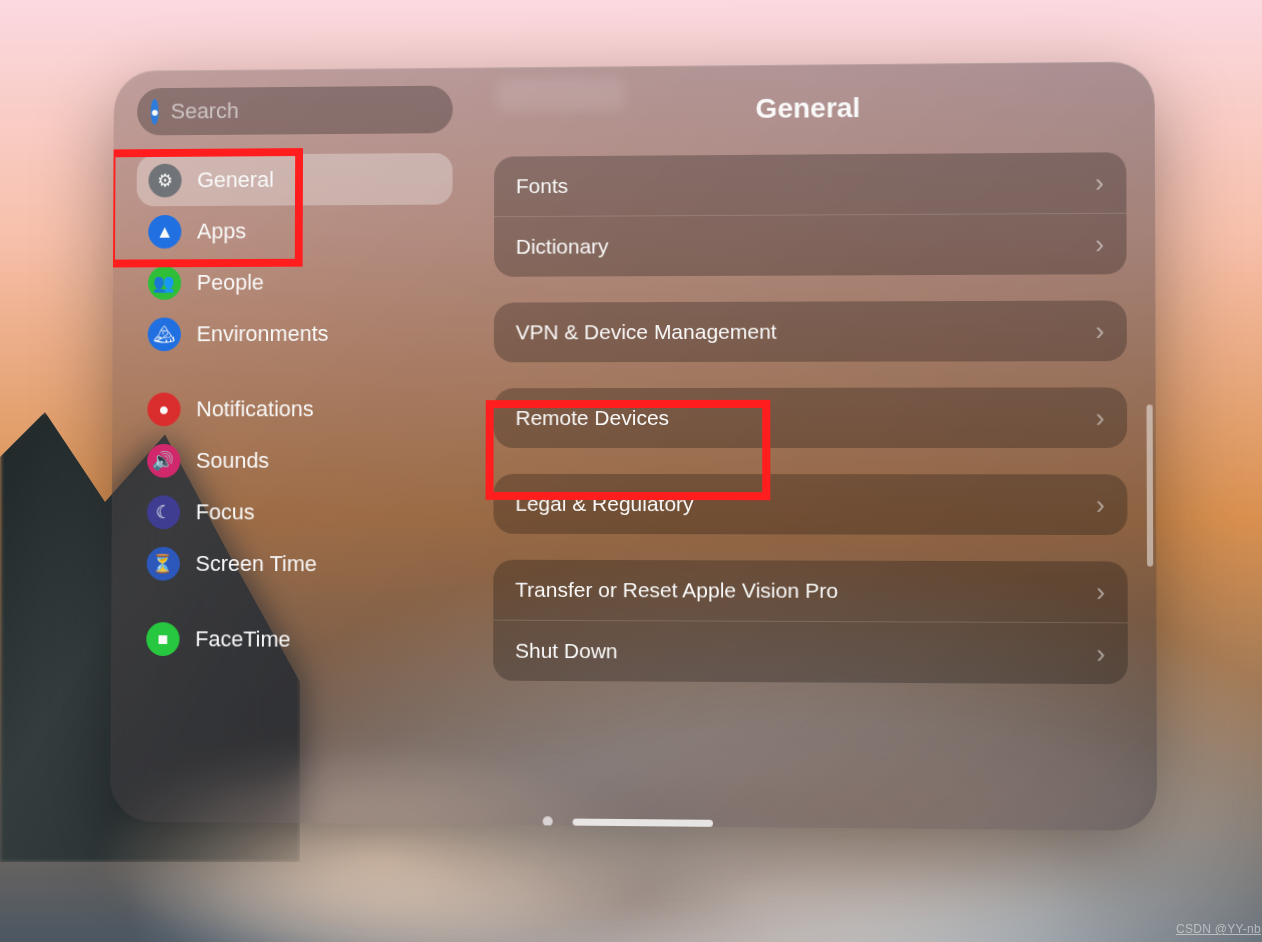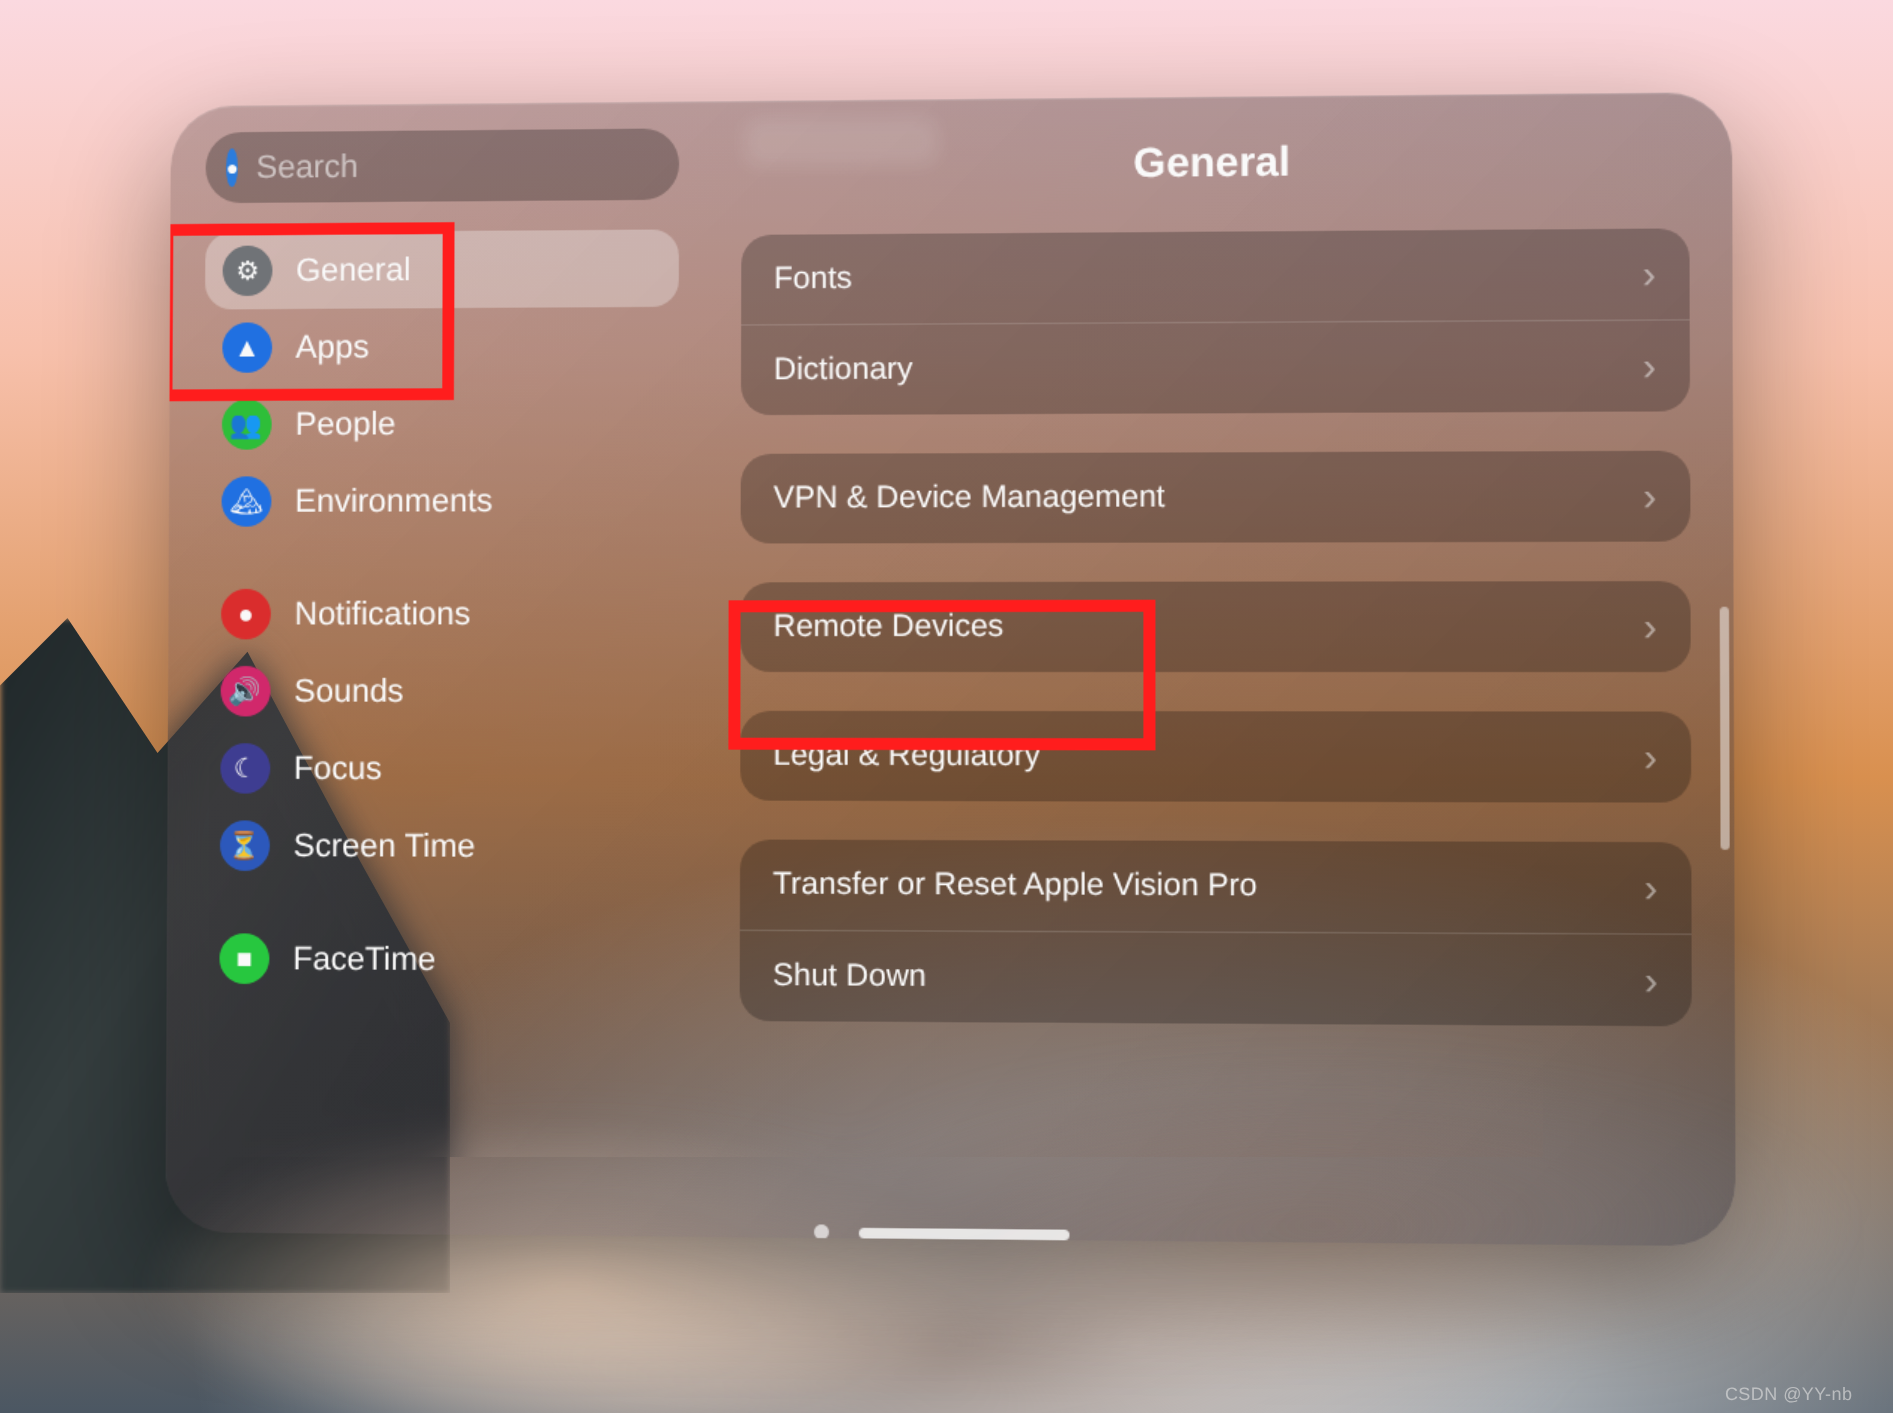--- a/index.html
+++ b/index.html
@@ -65,7 +65,7 @@
   .hl1{left:-6px;top:80px;width:200px;height:120px;}
   .hl2{left:380px;top:335px;width:285px;height:100px;}
   
-  .wm{position:absolute;right:27px;bottom:6px;color:rgba(220,220,220,.7);font-size:12px;letter-spacing:.3px;}
+  .wm{position:absolute;right:1px;bottom:6px;color:rgba(220,220,220,.7);font-size:12px;letter-spacing:.3px;text-decoration:underline;}
 </style>
 </head>
 <body>

